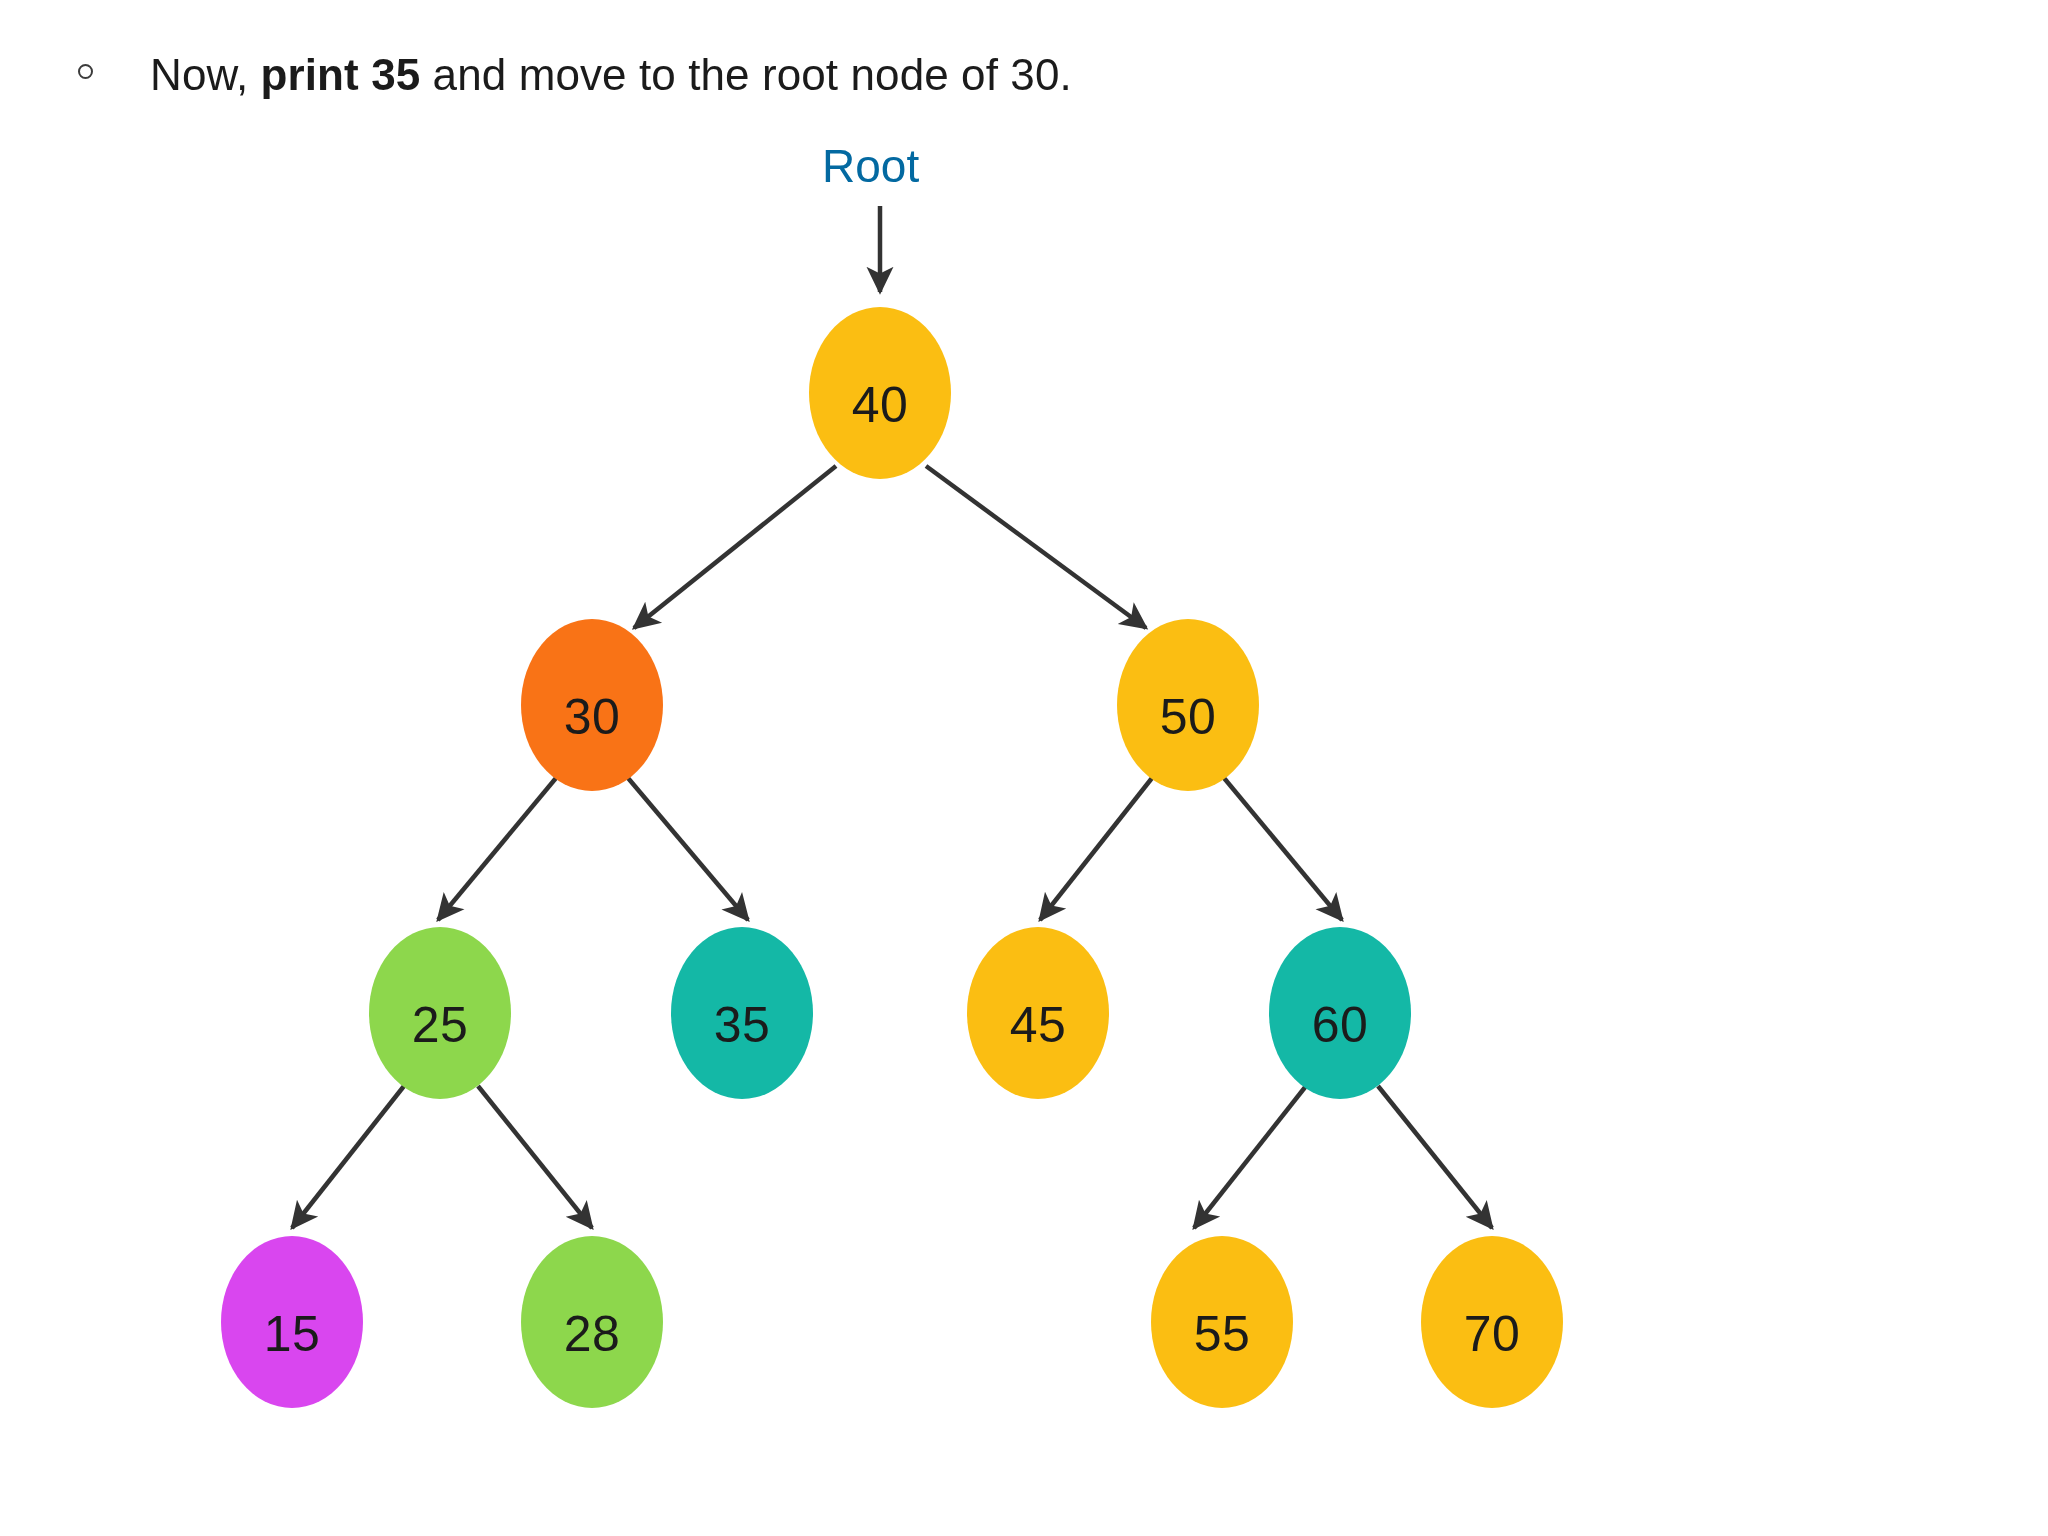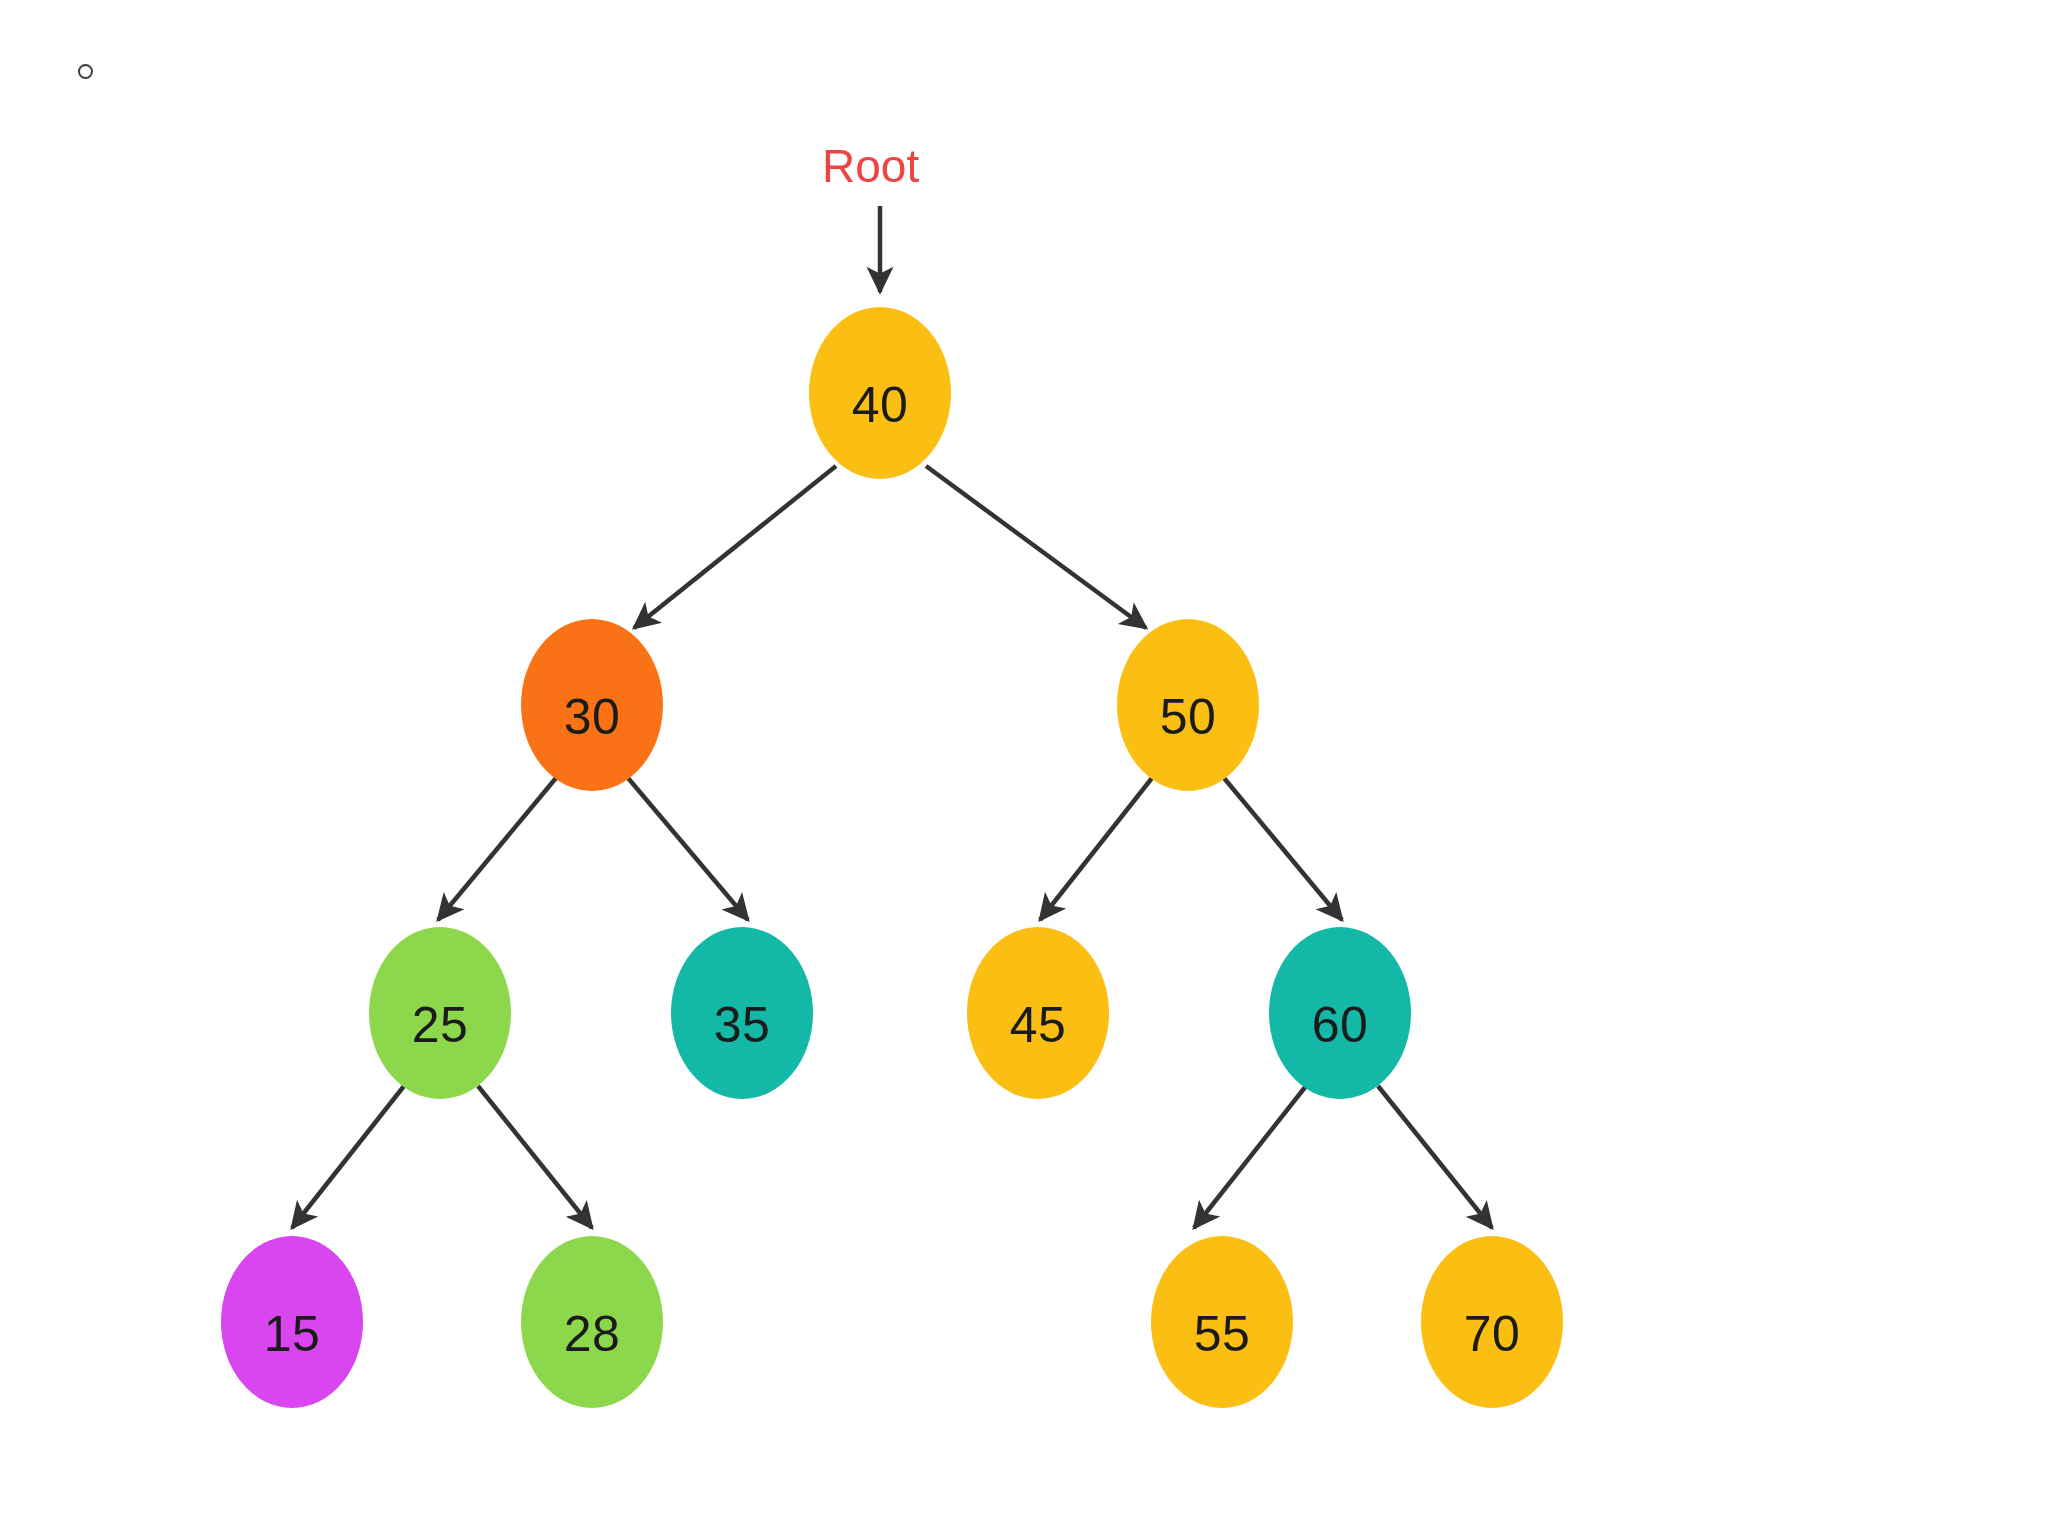--- a/index.html
+++ b/index.html
@@ -104,6 +104,7 @@
 
 <div class="caption-row">
   <span class="bullet-marker"></span>
+  <div class="caption-text"><span>Now, </span><span class="strong">print 35</span><span> and move to the root node of 30.</span></div>
 </div>
 
 <div class="root-label">Root</div>

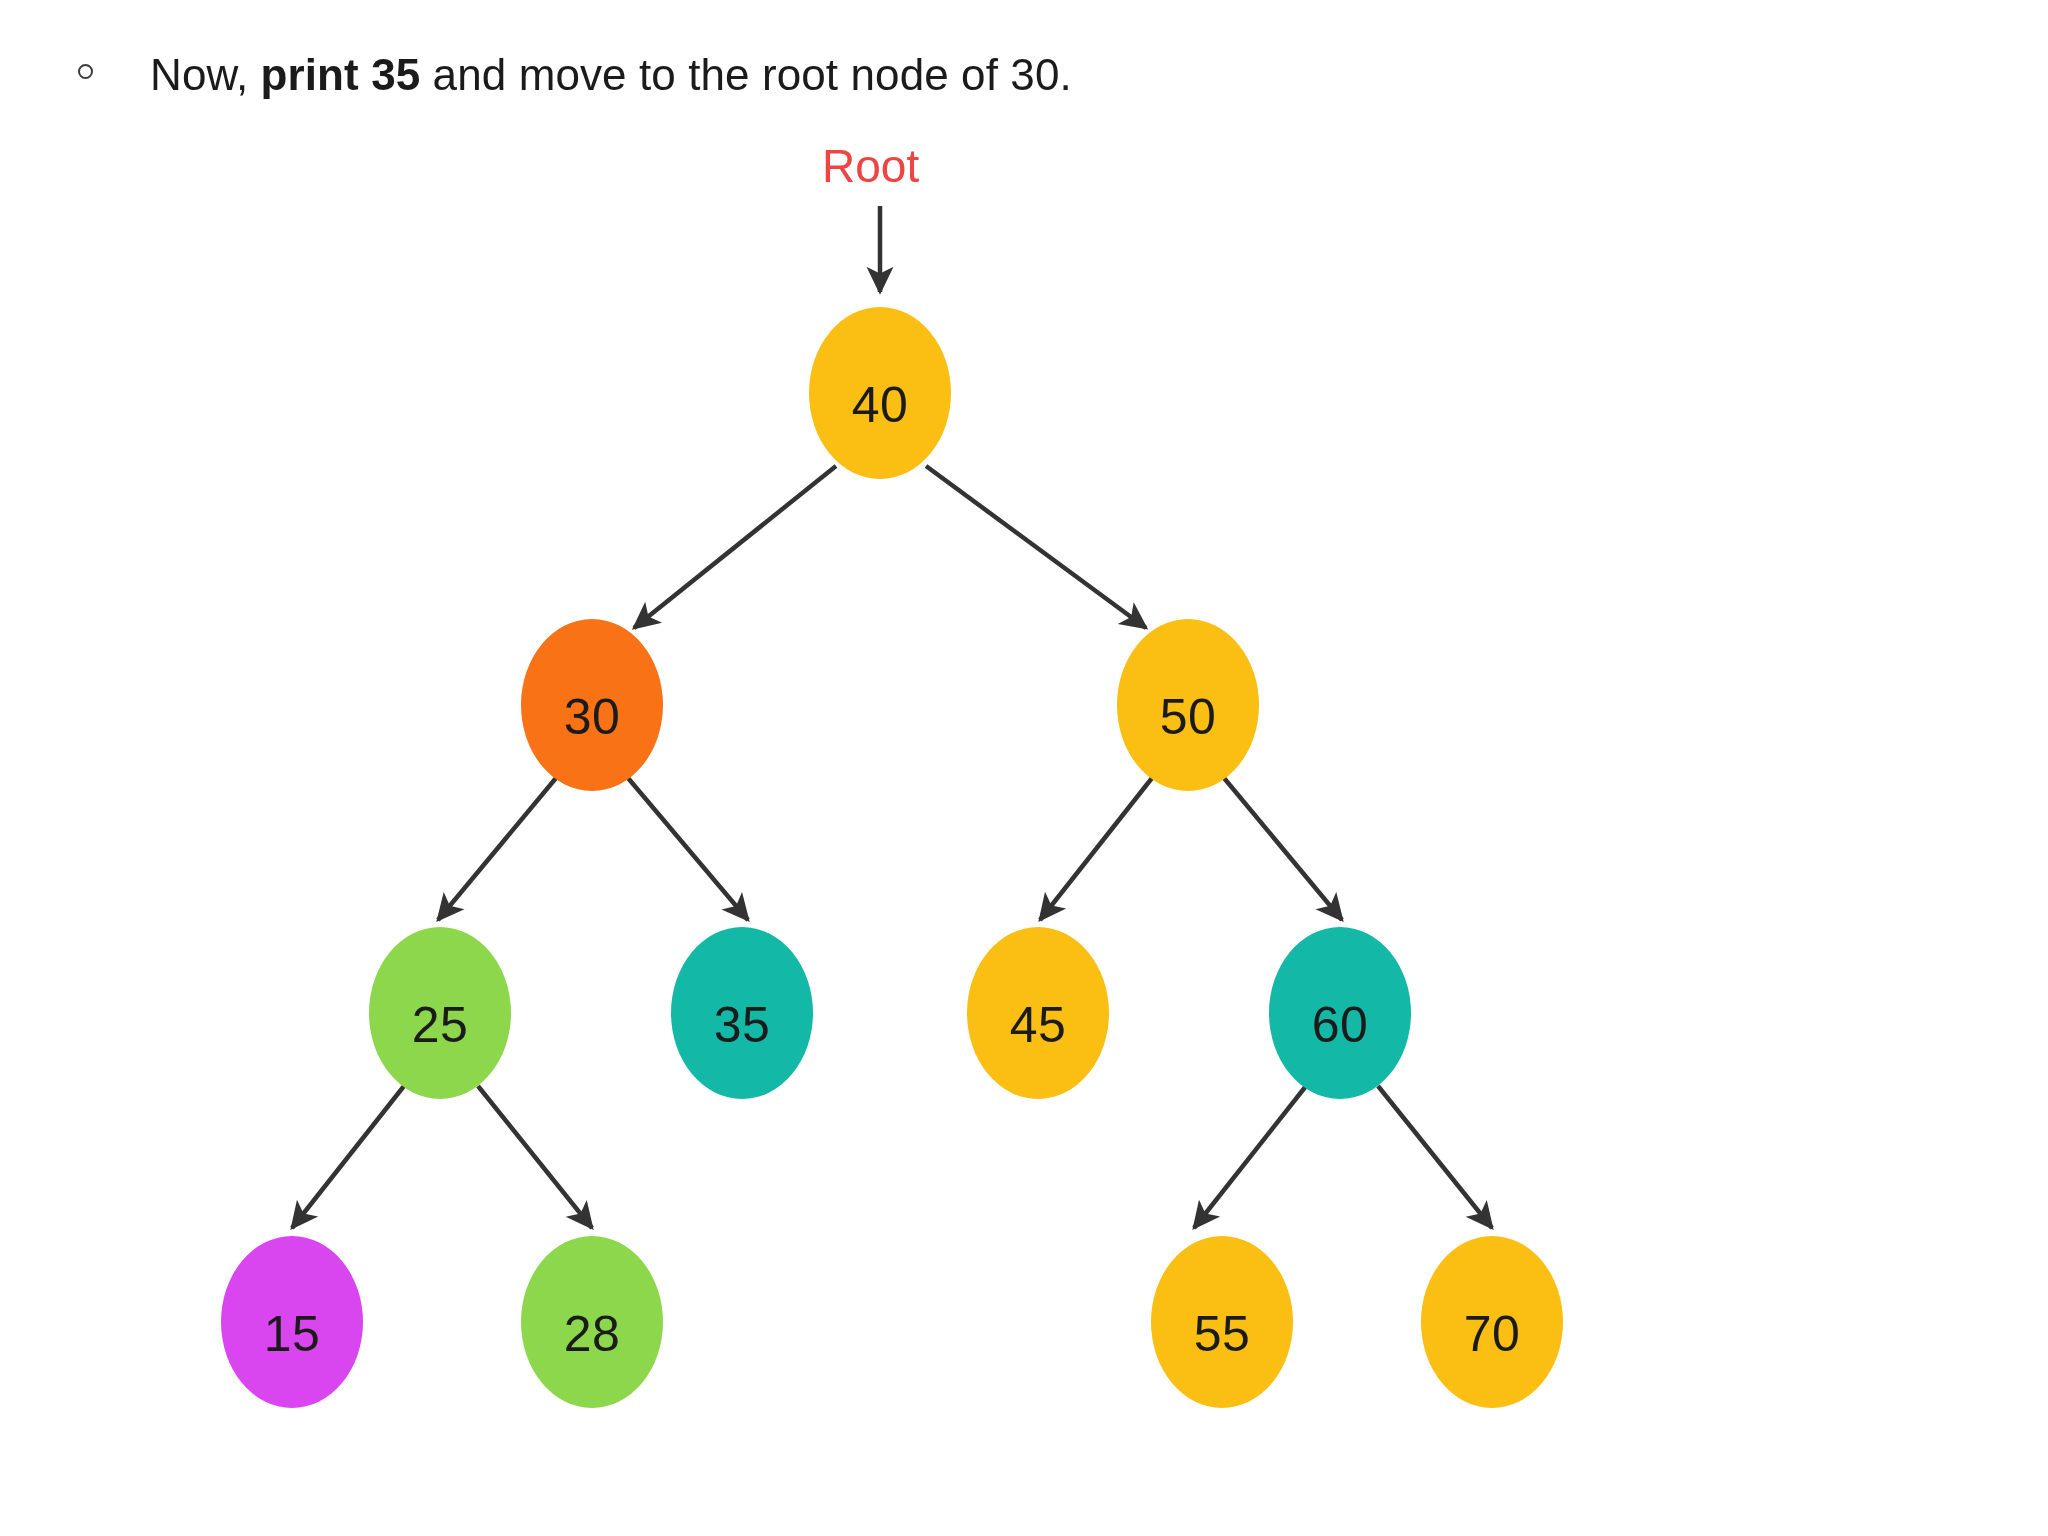--- a/index.html
+++ b/index.html
@@ -58,7 +58,7 @@
     top: 138px;
     font-size: 46px;
     line-height: 56px;
-    color: #ef4444;
+    color: #0369a1;
     white-space: nowrap;
   }
 

